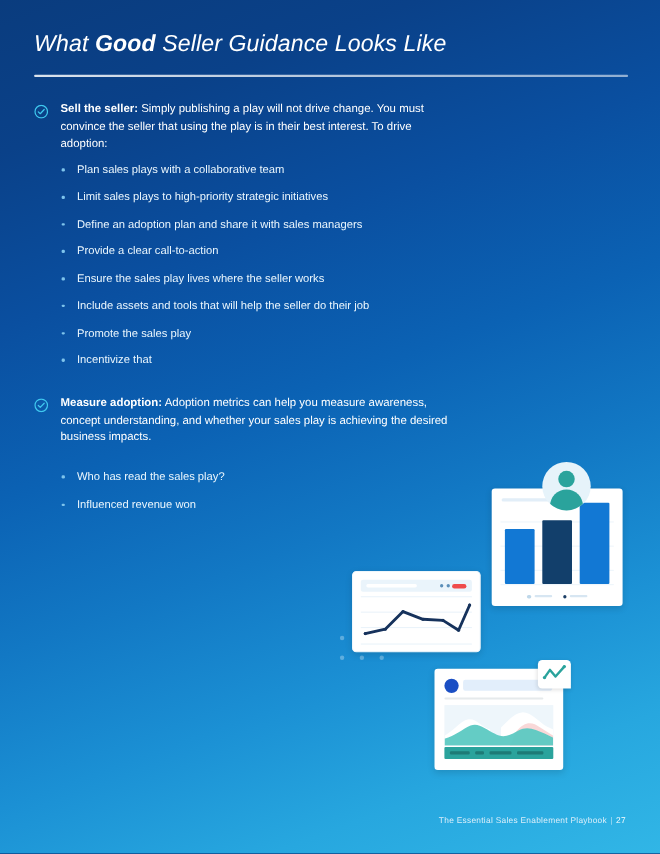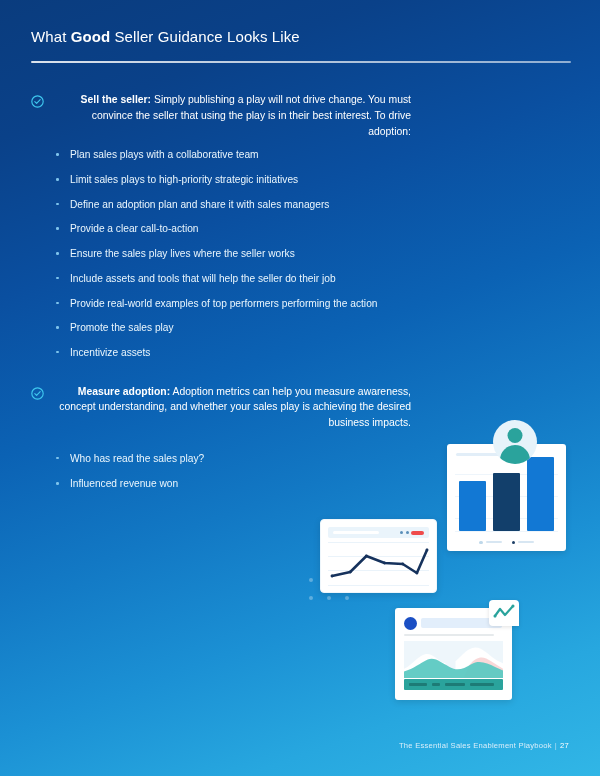--- a/index.html
+++ b/index.html
@@ -37,11 +37,12 @@
     width: 540px;
   }
   .title {
-    font-size: 15px;
+    font-size: 21px;
     color: #ffffff;
     font-weight: 400;
     letter-spacing: .1px;
     white-space: nowrap;
+    font-style: italic;
   }
   .title b {
     font-weight: 700;

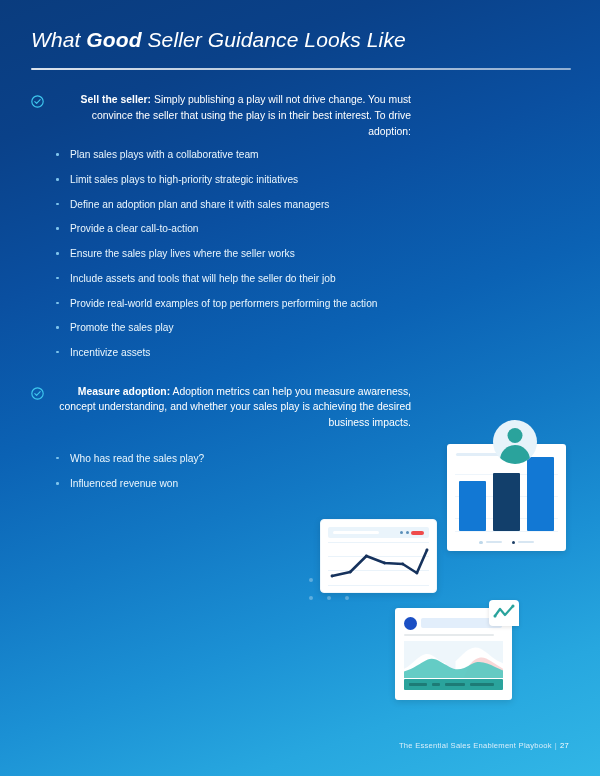--- a/index.html
+++ b/index.html
@@ -65,7 +65,6 @@
     position: relative;
     padding-left: 24px;
     margin-bottom: 2px;
-    text-align: right;
   }
   .check-icon {
     position: absolute;

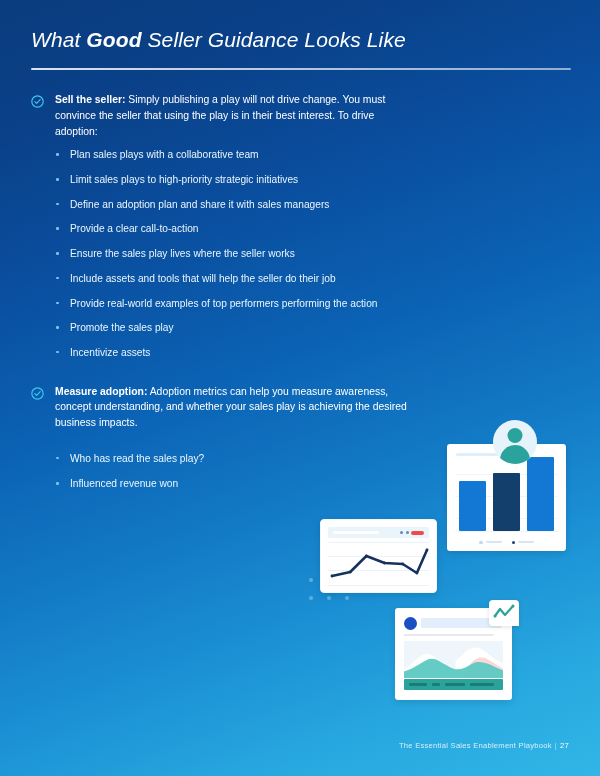--- a/index.html
+++ b/index.html
@@ -307,7 +307,6 @@
       <li class="sub-item">Provide a clear call-to-action</li>
       <li class="sub-item">Ensure the sales play lives where the seller works</li>
       <li class="sub-item">Include assets and tools that will help the seller do their job</li>
-      <li class="sub-item">Provide real-world examples of top performers performing the action</li>
       <li class="sub-item">Promote the sales play</li>
       <li class="sub-item">Incentivize assets</li>
     </ul>

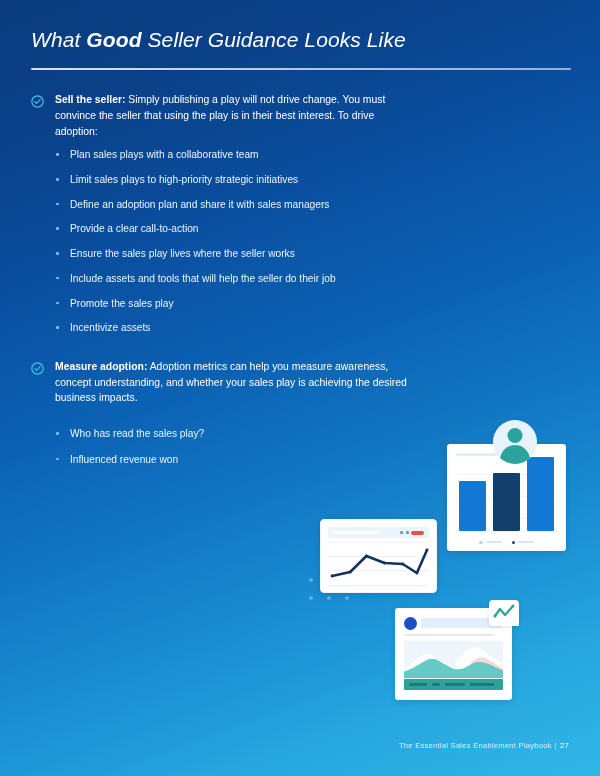--- a/index.html
+++ b/index.html
@@ -308,7 +308,7 @@
       <li class="sub-item">Ensure the sales play lives where the seller works</li>
       <li class="sub-item">Include assets and tools that will help the seller do their job</li>
       <li class="sub-item">Promote the sales play</li>
-      <li class="sub-item">Incentivize assets</li>
+      <li class="sub-item">Incentivize that</li>
     </ul>
 
     <div class="gap-a"></div>

